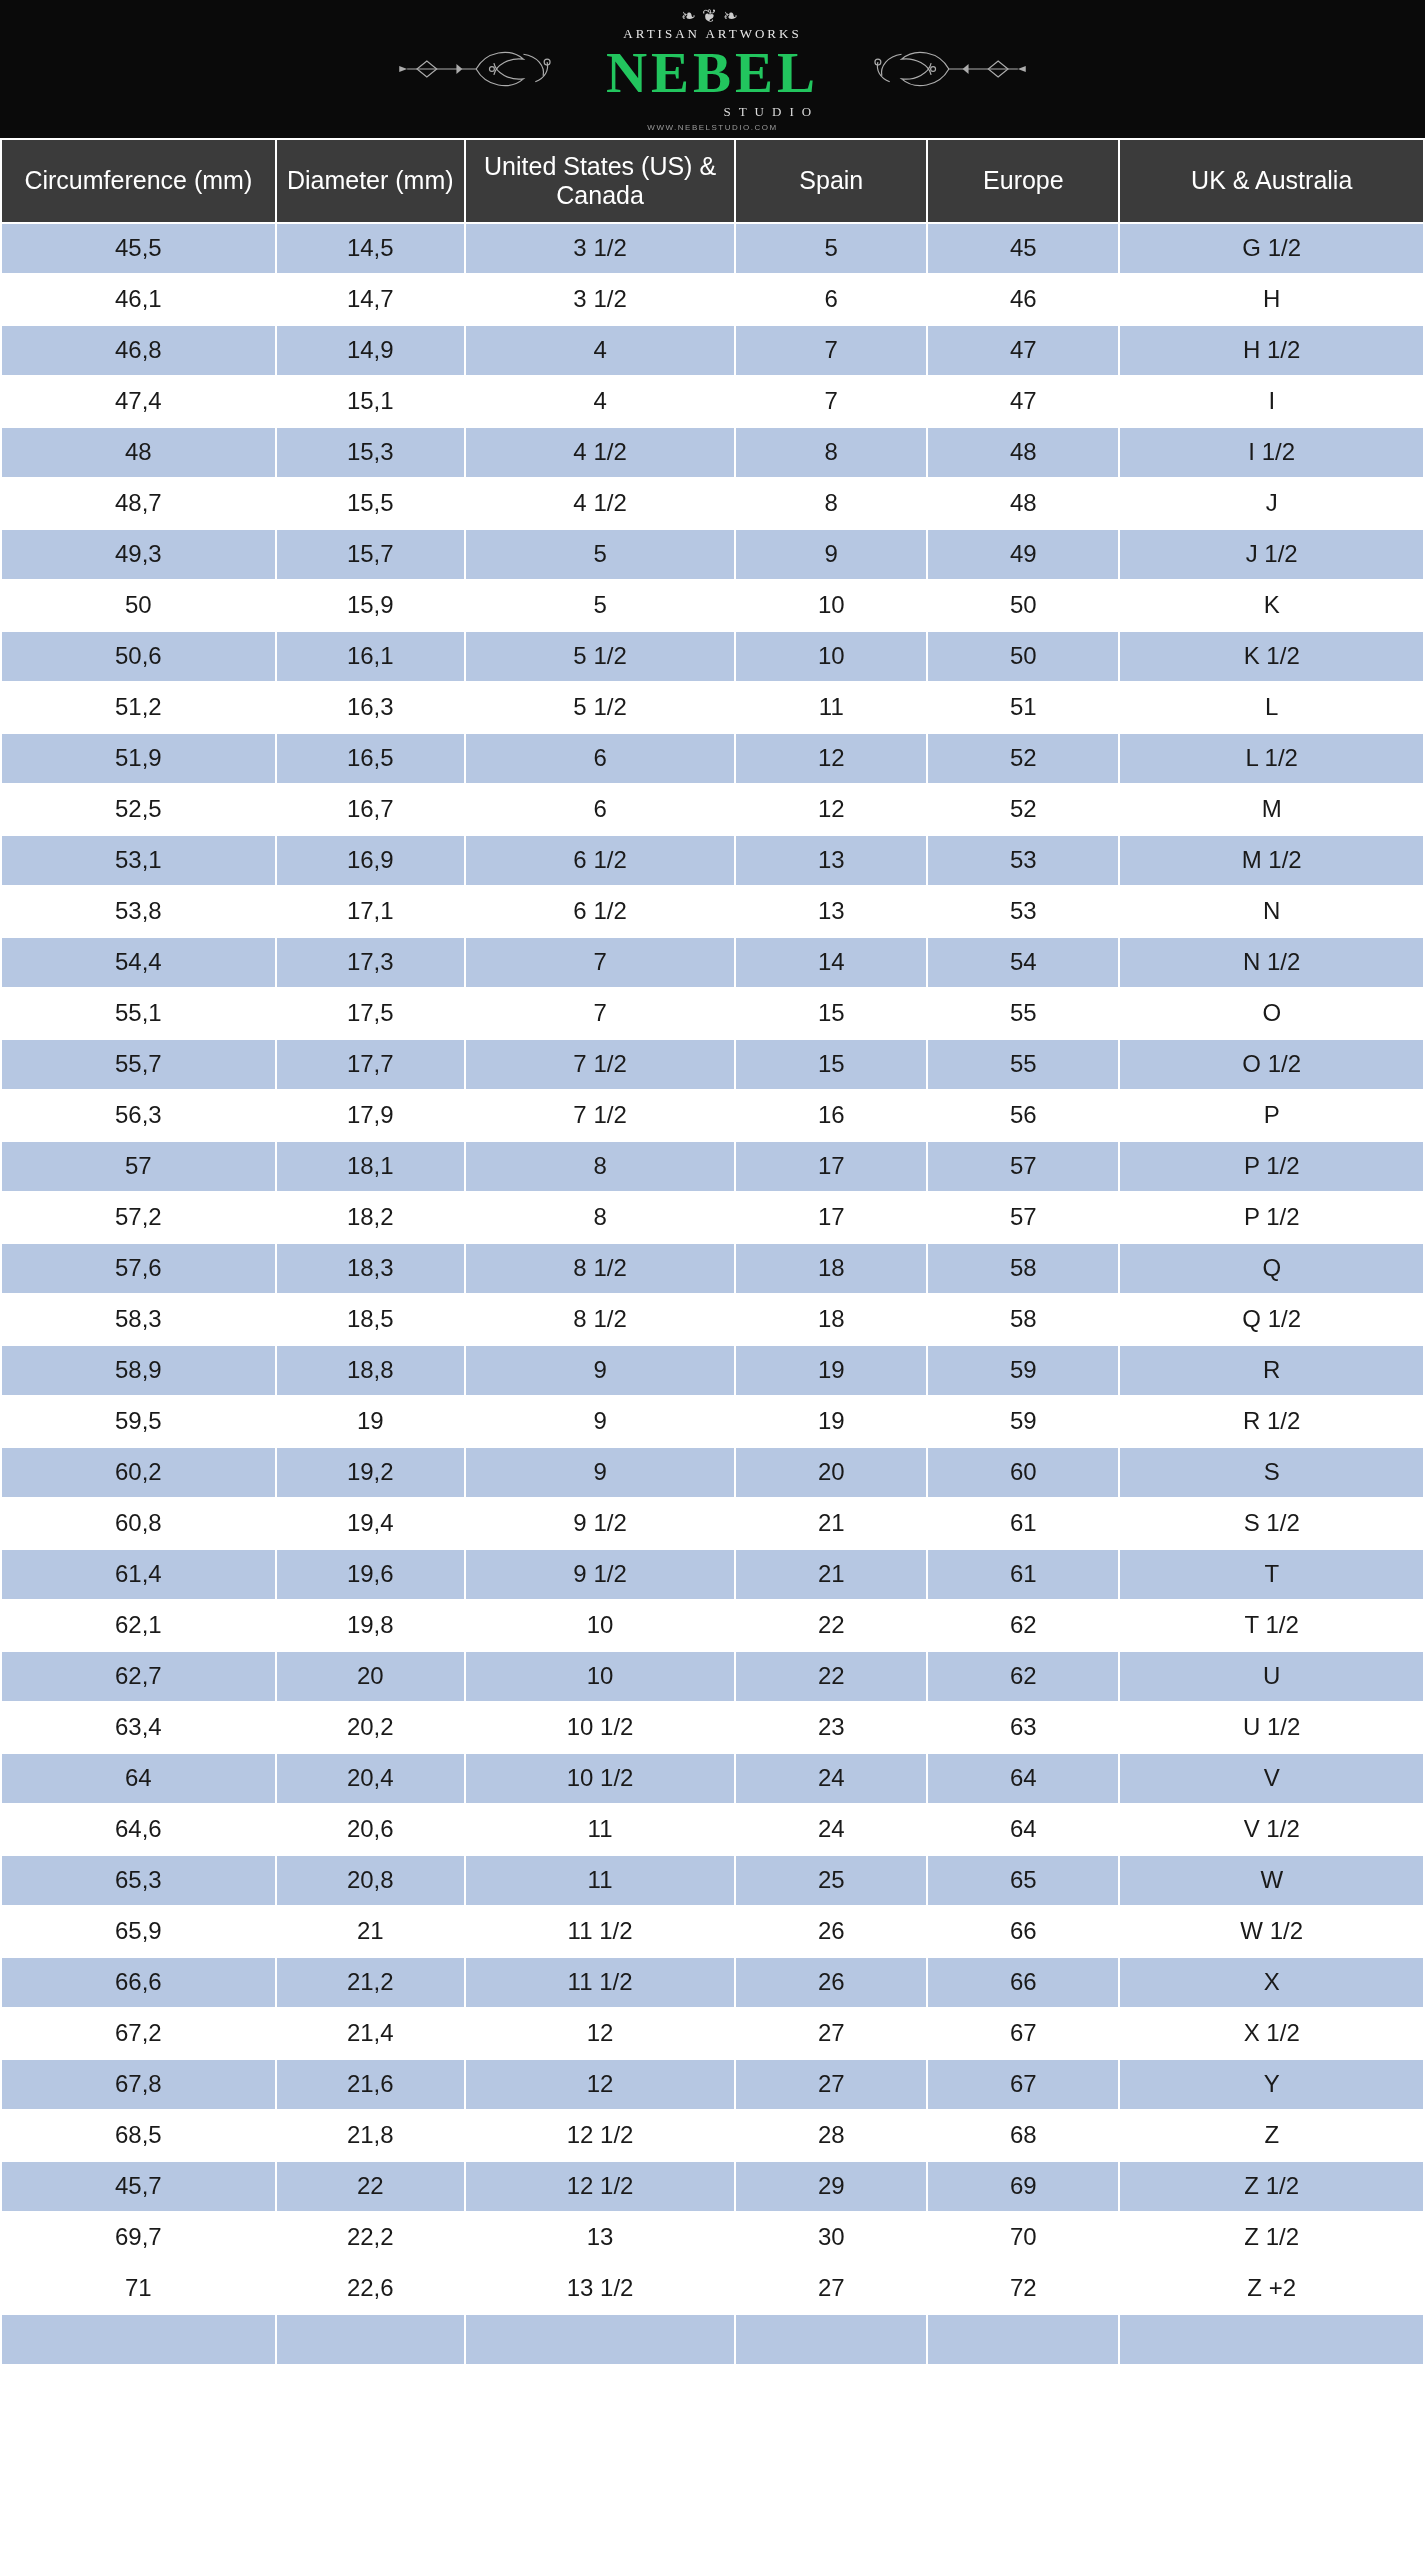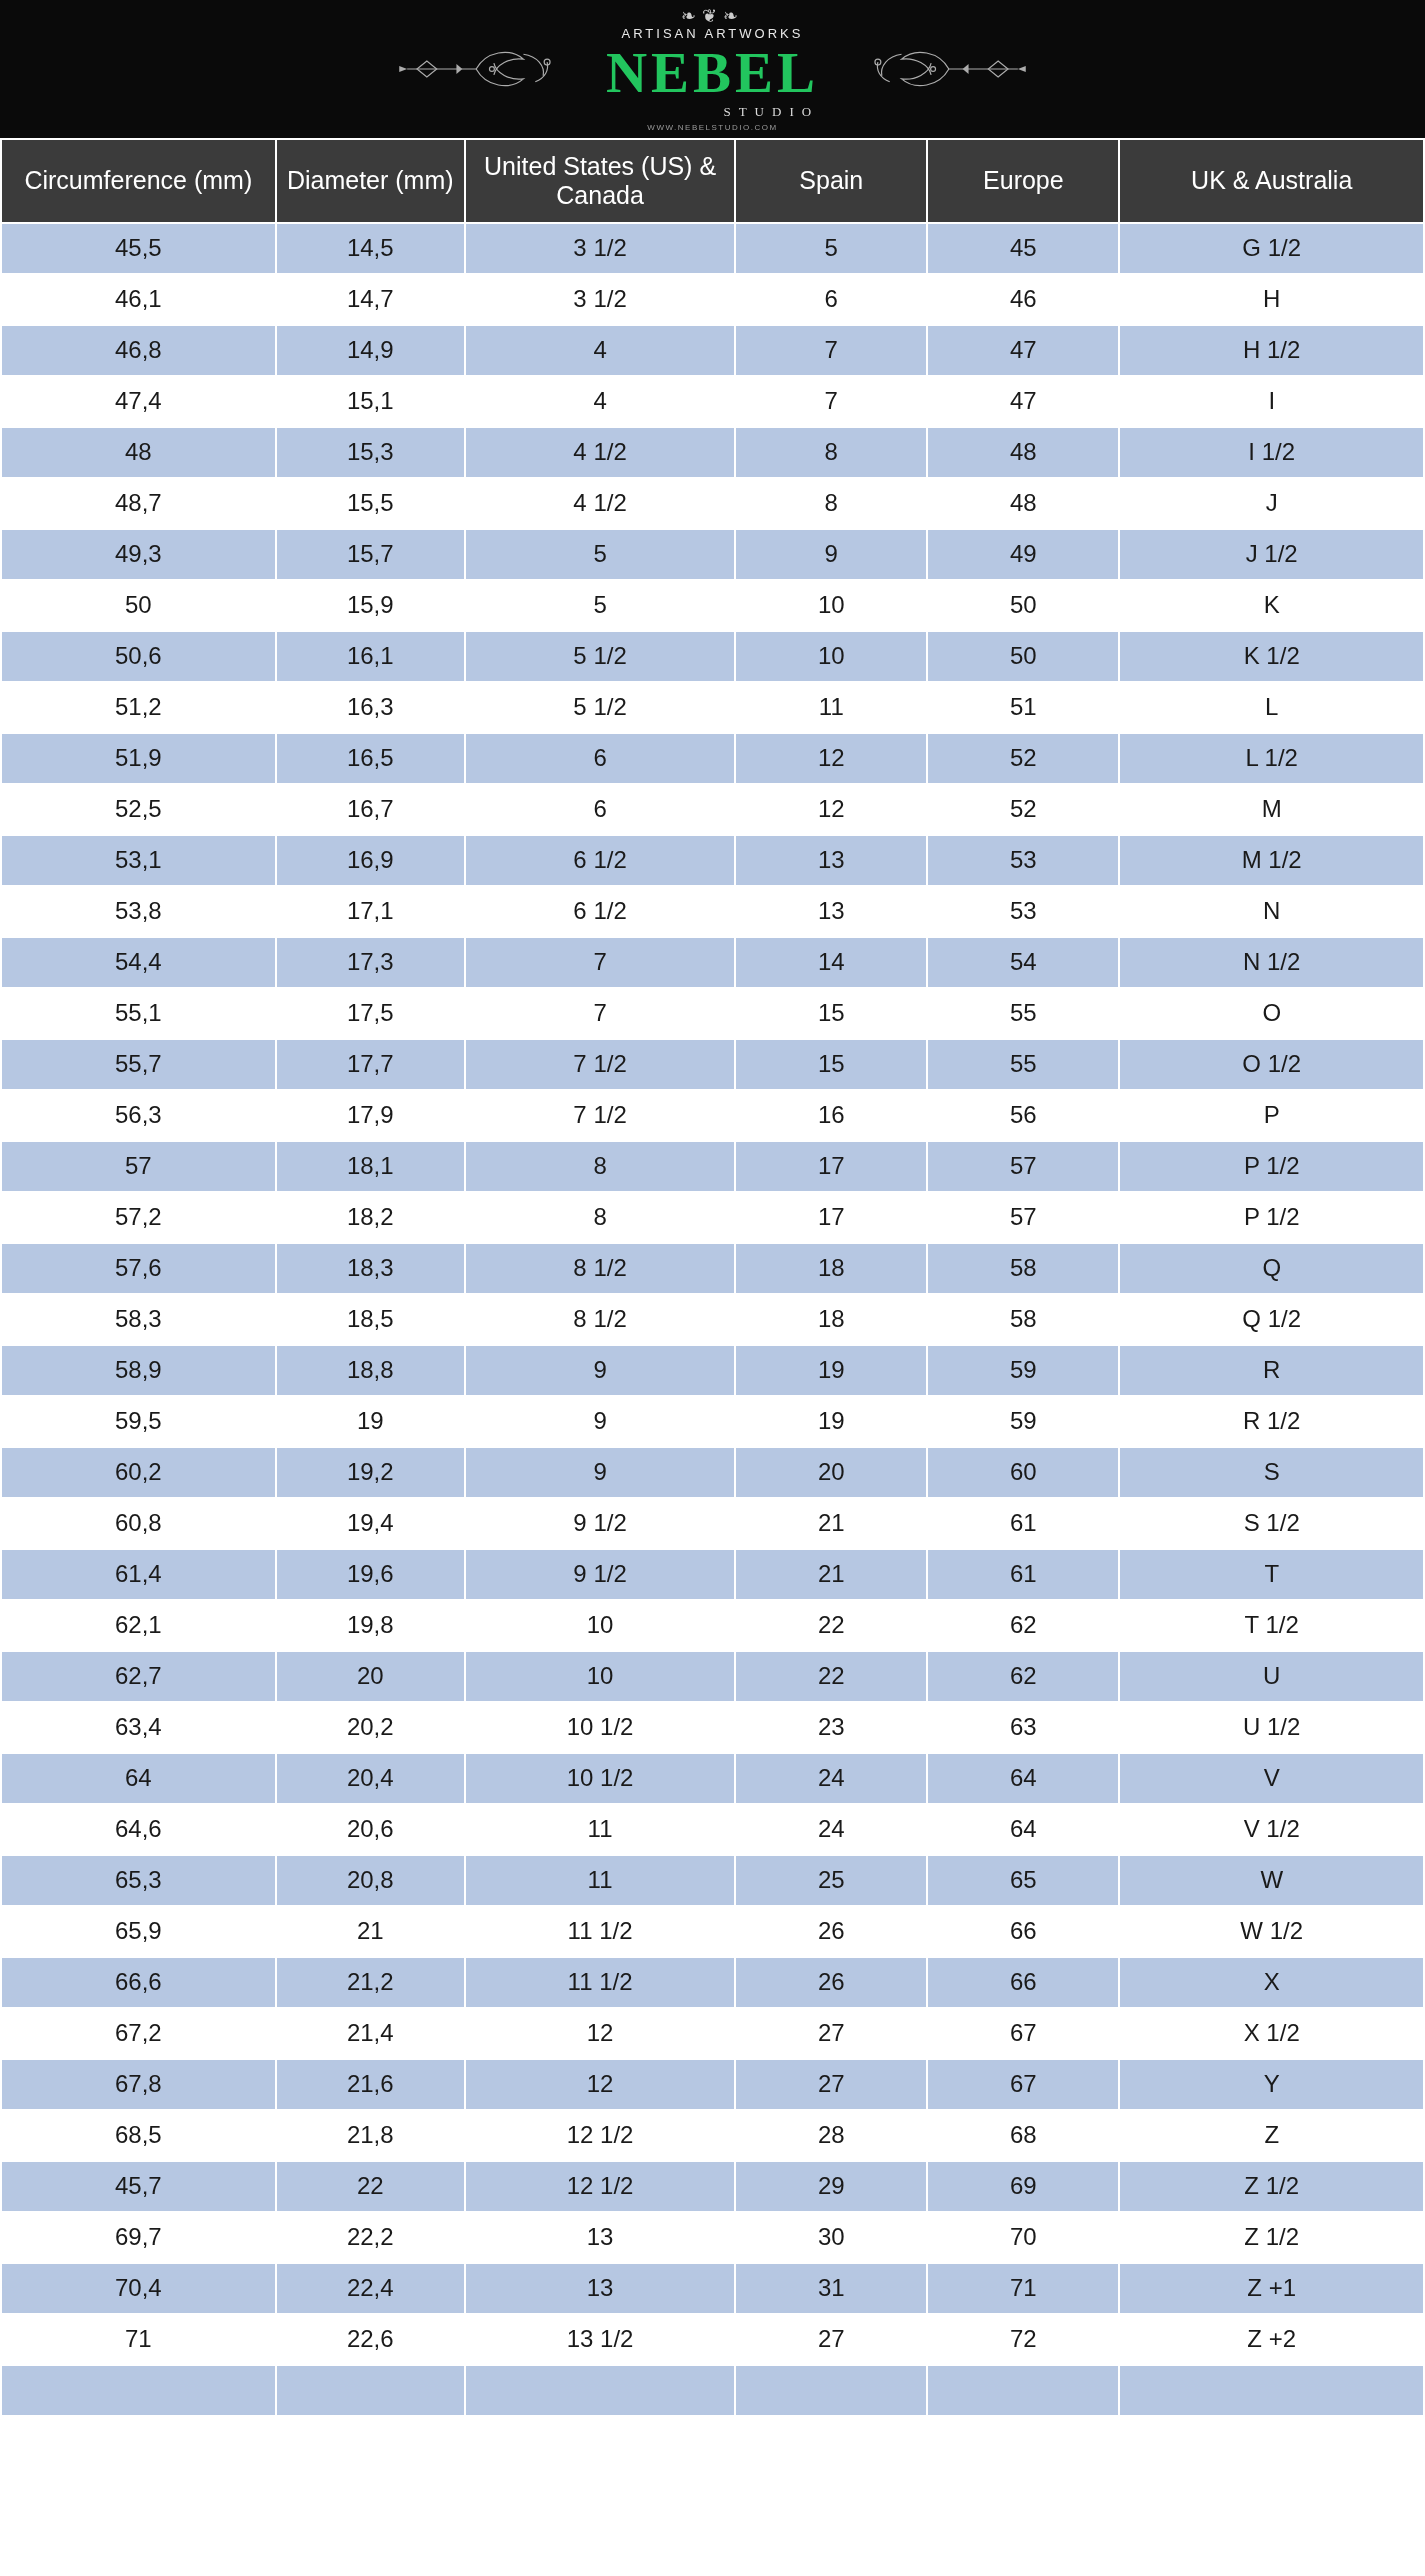--- a/index.html
+++ b/index.html
@@ -52,7 +52,7 @@
     z-index: 2;
   }
   .logo-top {
-    font-family: Liberation Sans, sans-serif;
+    font-family: Liberation Serif, serif;
     font-size: 13px;
     letter-spacing: 3px;
     color: #e8e8e8;

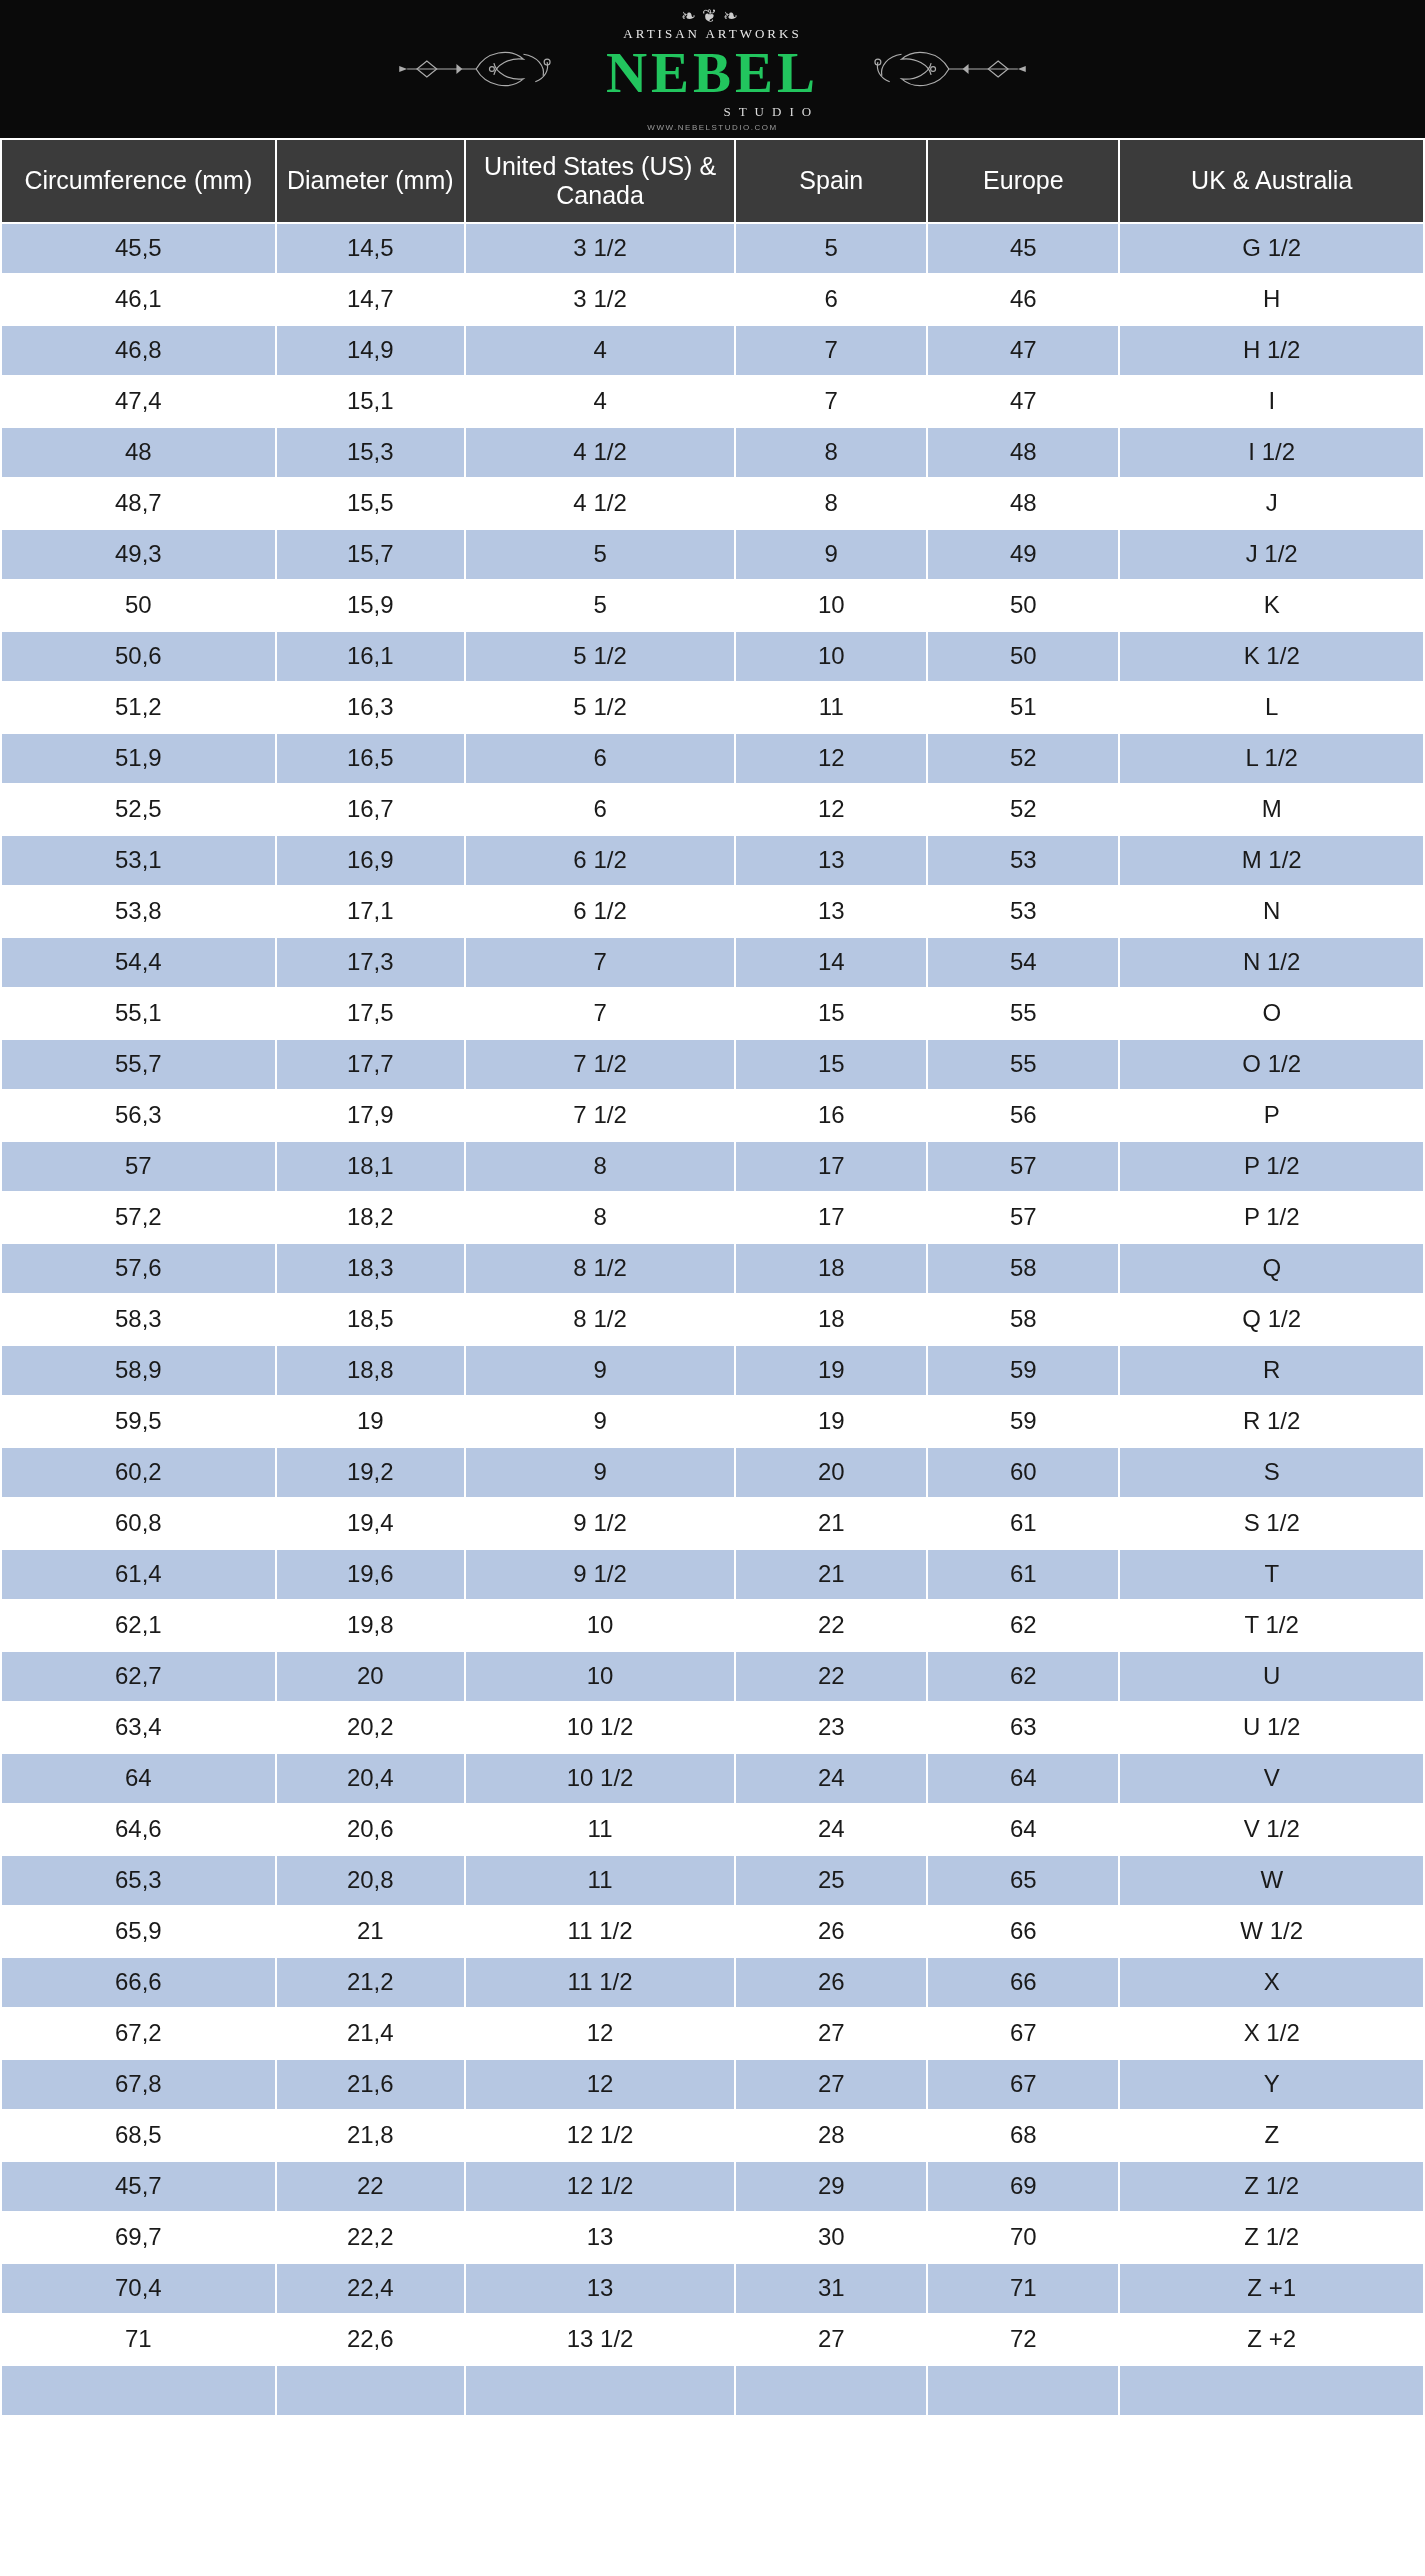--- a/index.html
+++ b/index.html
@@ -520,14 +520,6 @@
           <td>70</td>
           <td>Z 1/2</td>
         </tr>
-        <tr class="row-alt">
-          <td>70,4</td>
-          <td>22,4</td>
-          <td>13</td>
-          <td>31</td>
-          <td>71</td>
-          <td>Z +1</td>
-        </tr>
         <tr class="row-plain">
           <td>71</td>
           <td>22,6</td>

